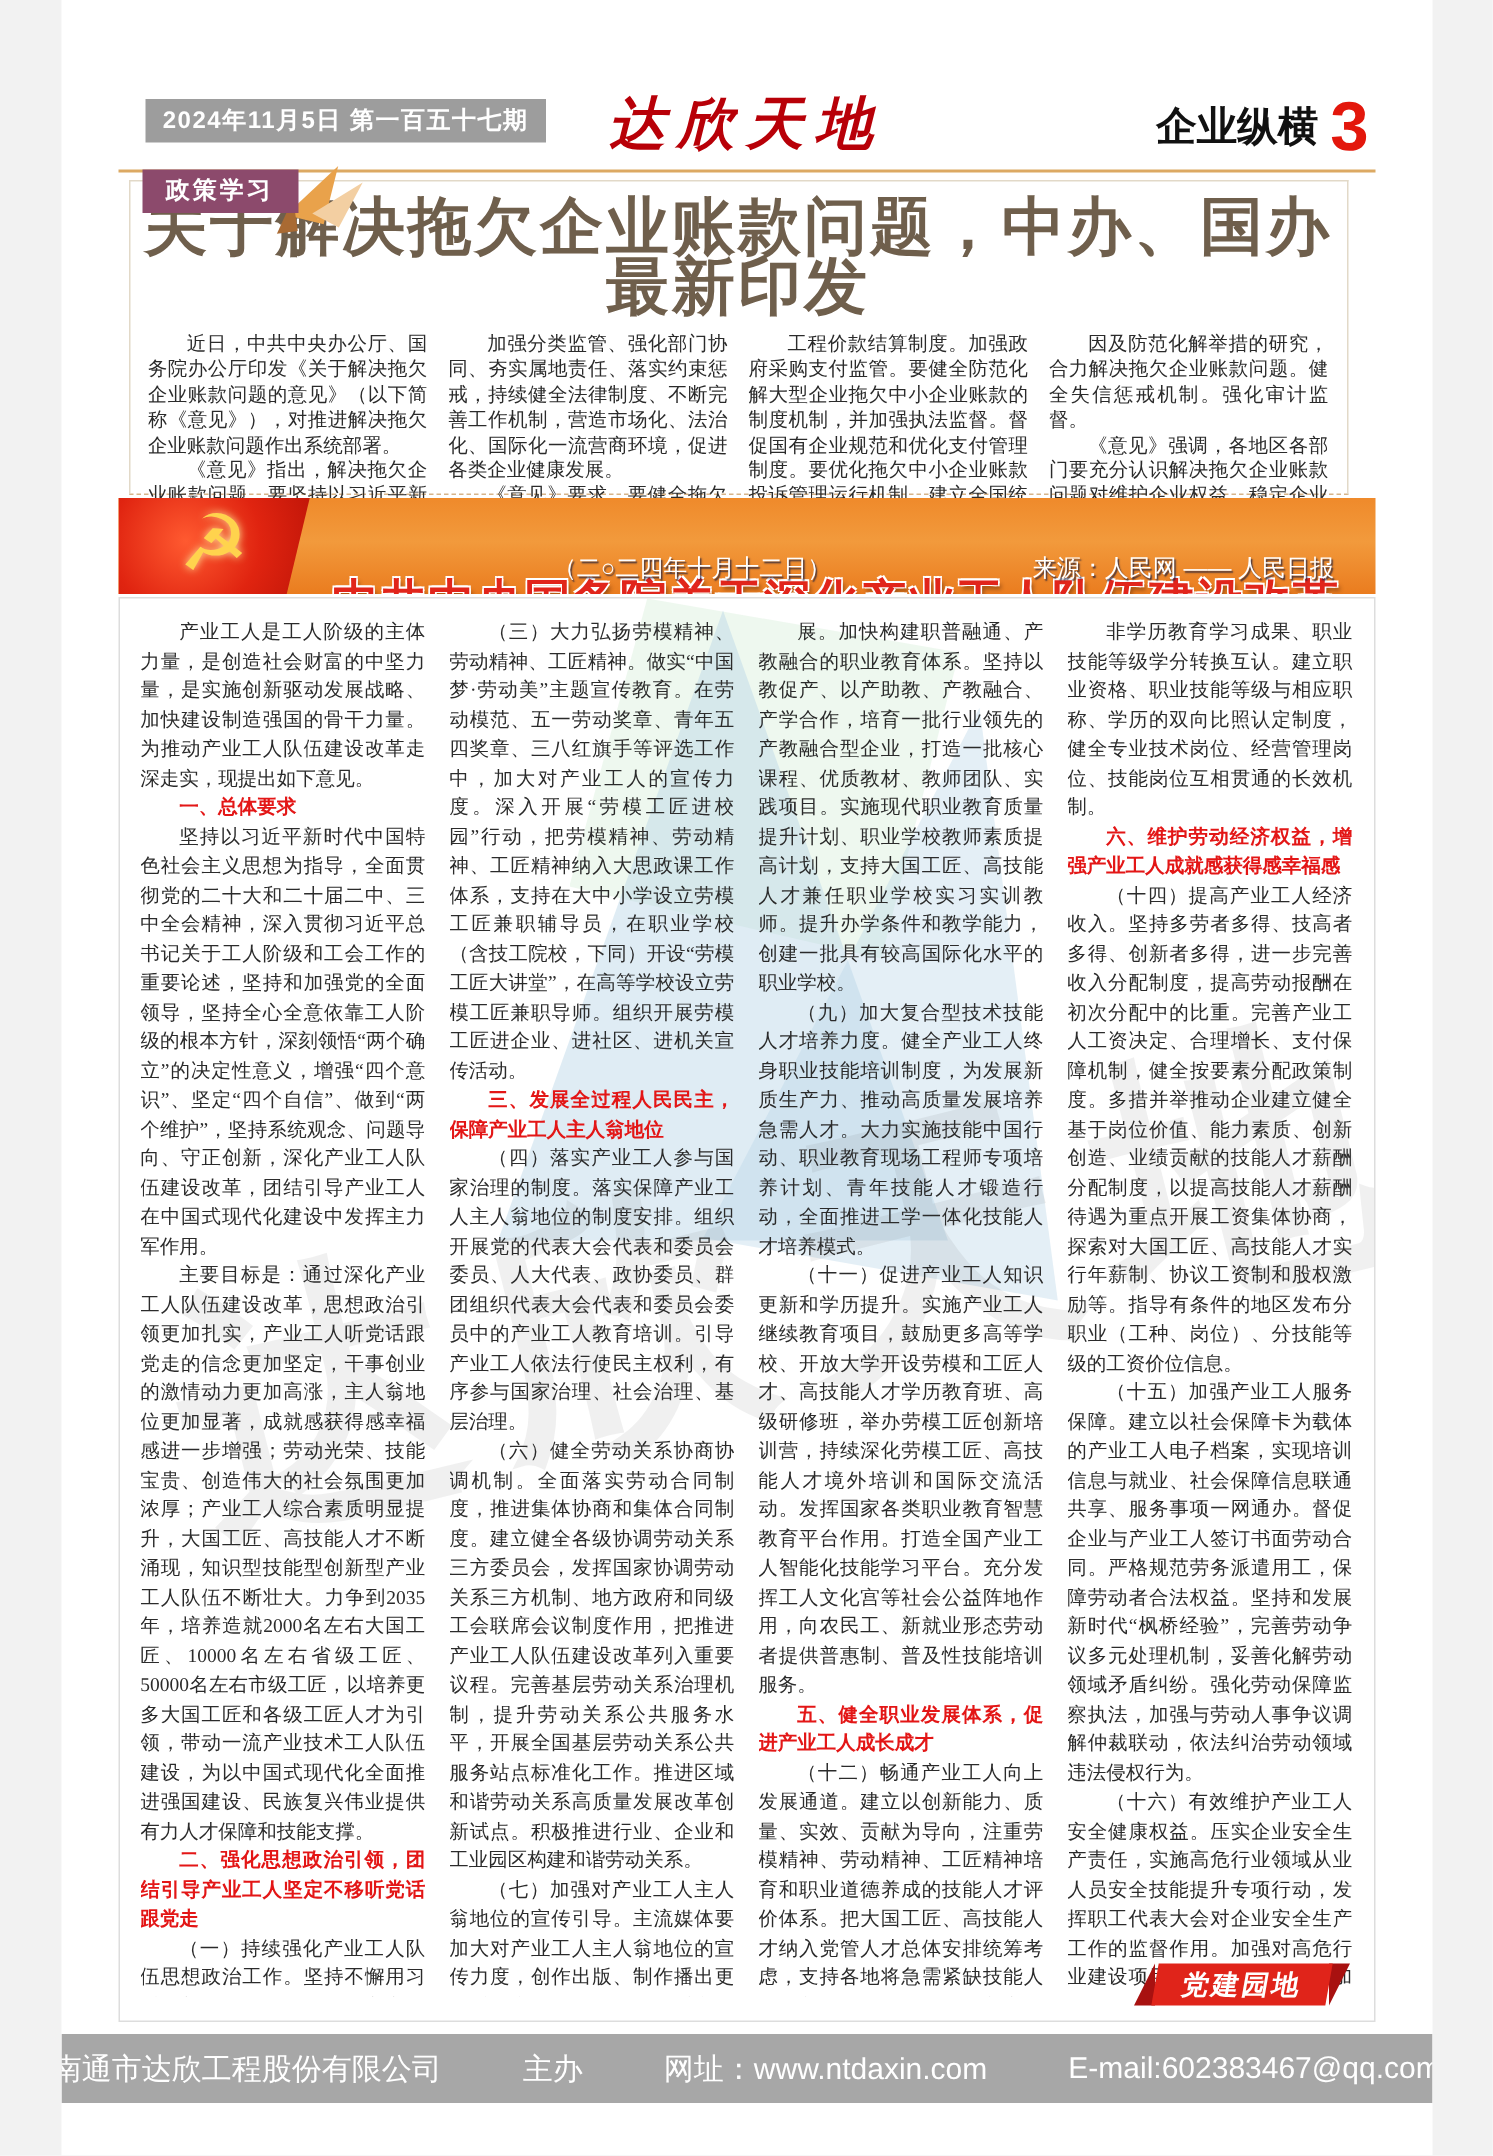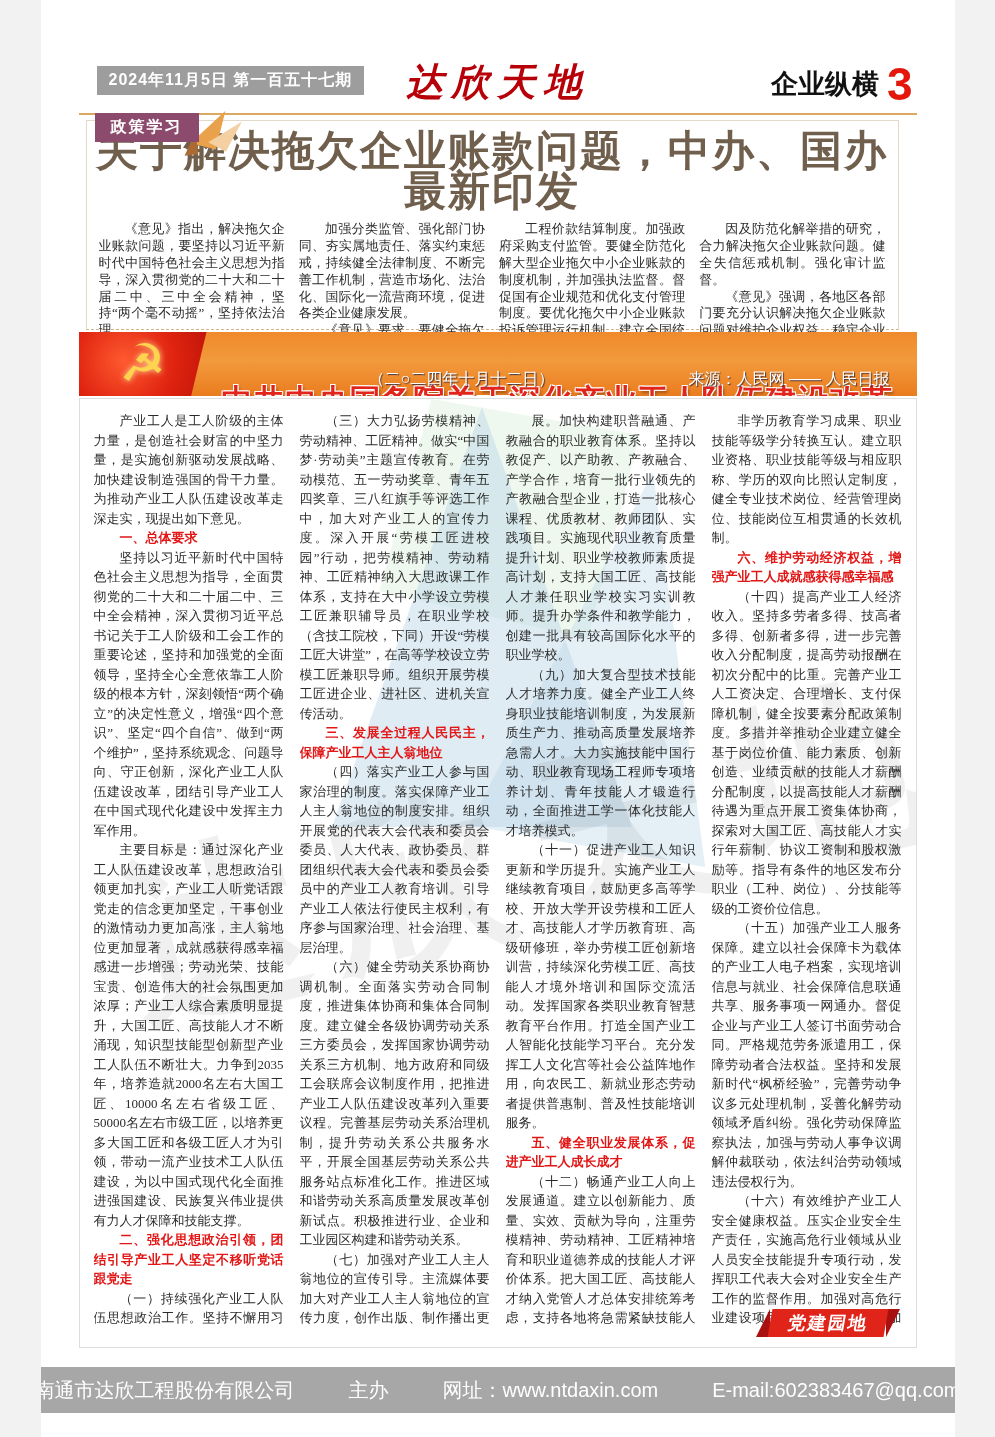--- a/index.html
+++ b/index.html
@@ -106,6 +106,7 @@
     <div class="top-title">关于解决拖欠企业账款问题，中办、国办最新印发</div>
     <div class="top-cols">
       <div class="tcol">
+          <p class="p">近日，中共中央办公厅、国务院办公厅印发《关于解决拖欠企业账款问题的意见》（以下简称《意见》），对推进解决拖欠企业账款问题作出系统部署。</p>
           <p class="p">《意见》指出，解决拖欠企业账款问题，要坚持以习近平新时代中国特色社会主义思想为指导，深入贯彻党的二十大和二十届二中、三中全会精神，坚持“两个毫不动摇”，坚持依法治理、</p>
         </div>
       <div class="tcol">

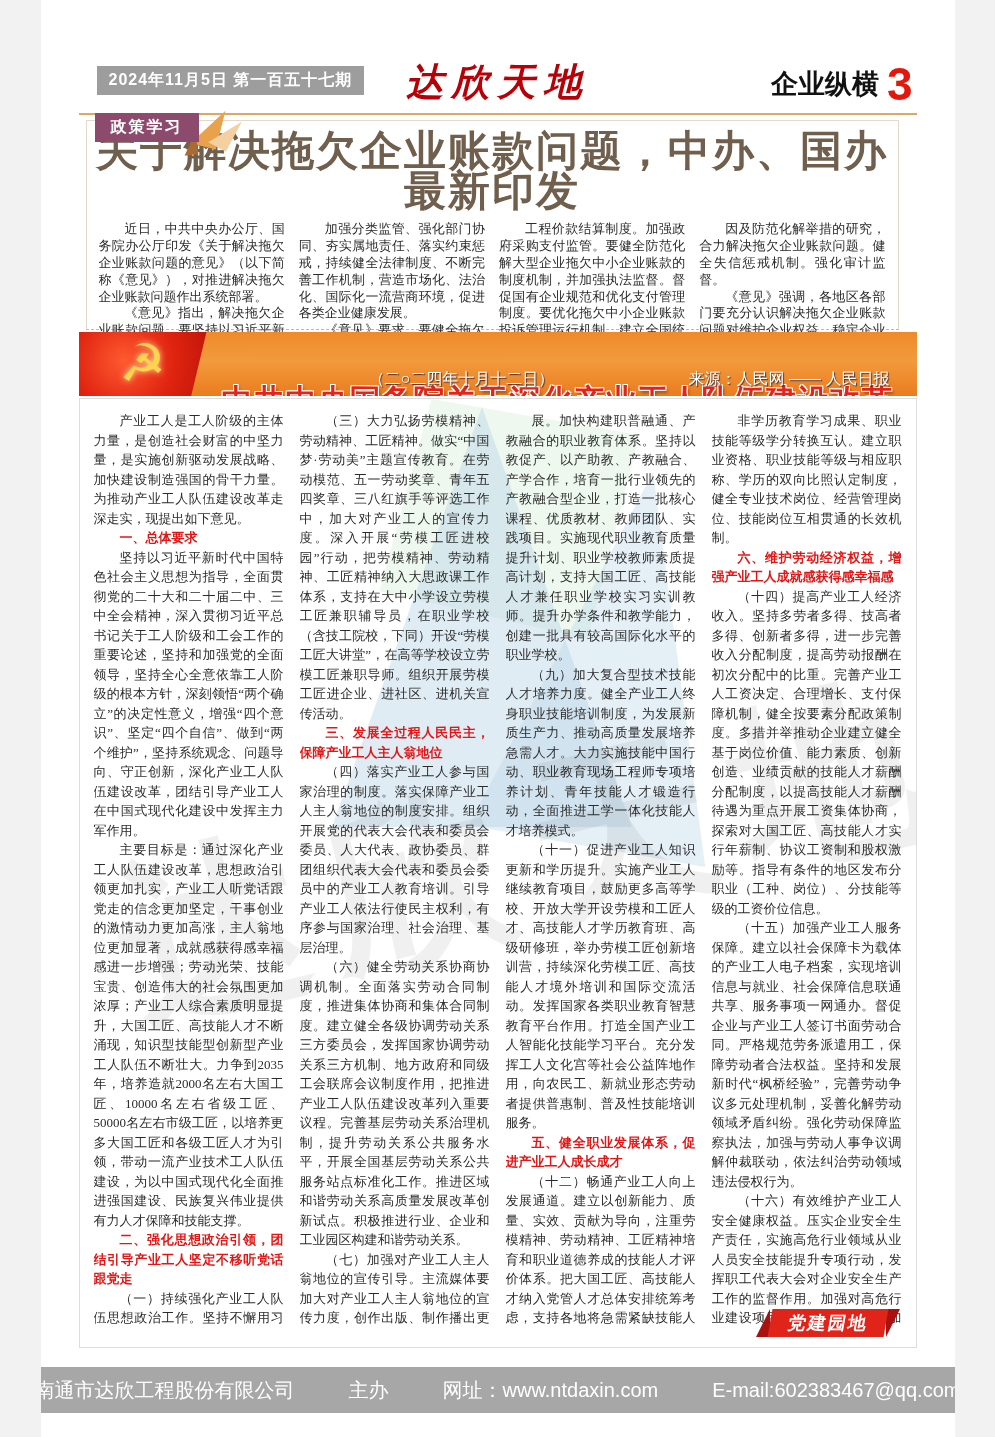--- a/index.html
+++ b/index.html
@@ -80,7 +80,7 @@
   
   .footer{position:absolute;left:0;right:0;top:1356px;height:46px;background:#a7a7a7;color:#fff;
           font-family:"Liberation Sans","DejaVu Sans",sans-serif;font-size:20px;
-          display:flex;align-items:center;justify-content:center;gap:54px;margin-top:11px;}
+          display:flex;align-items:center;justify-content:center;gap:54px;}
   .footer span{white-space:nowrap;}
 </style>
 </head>

